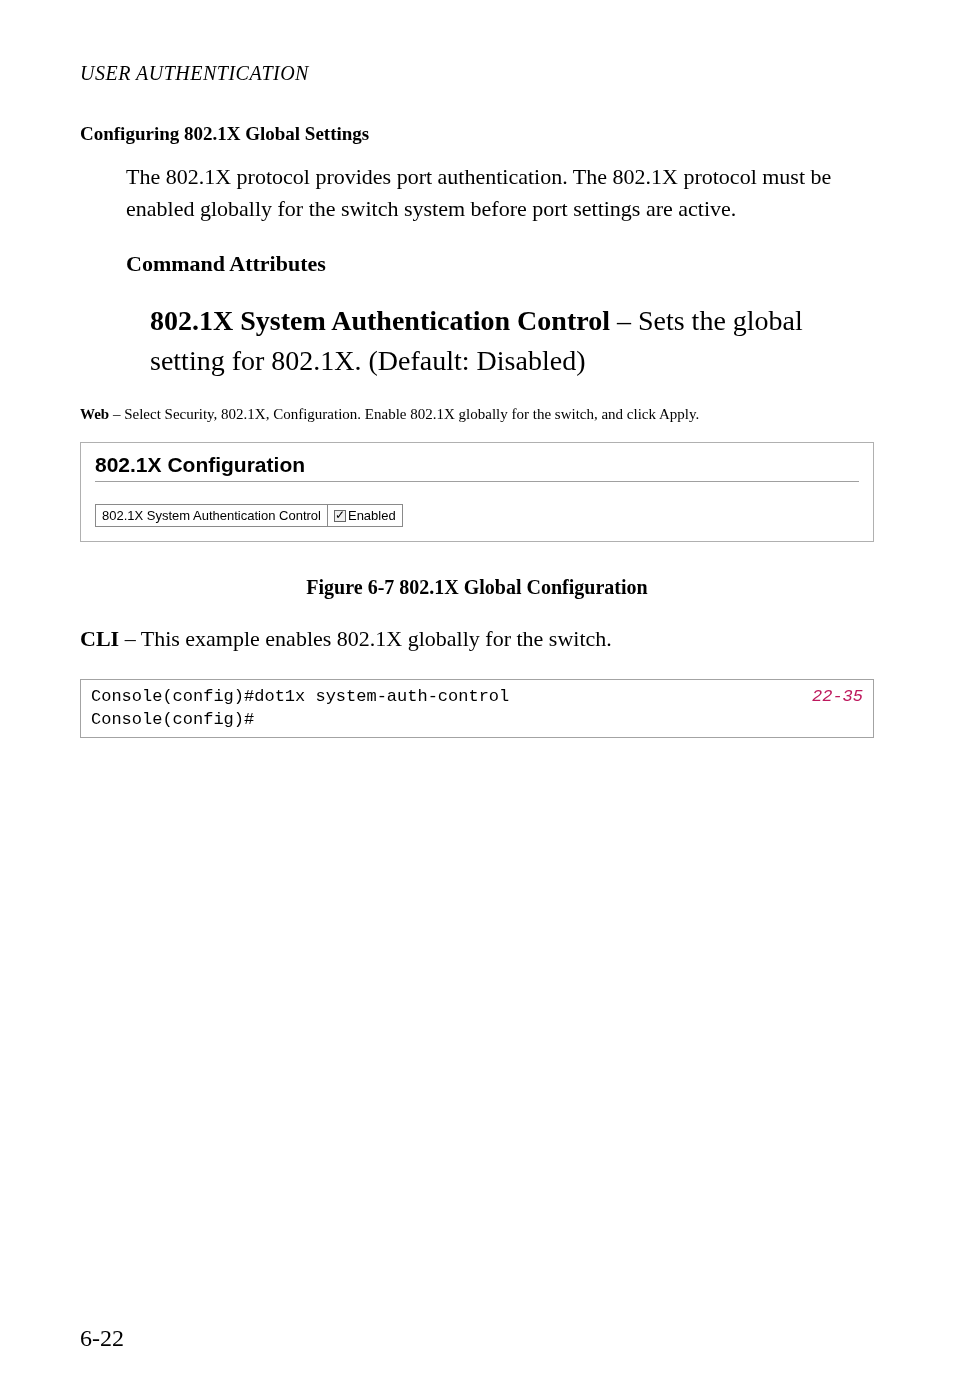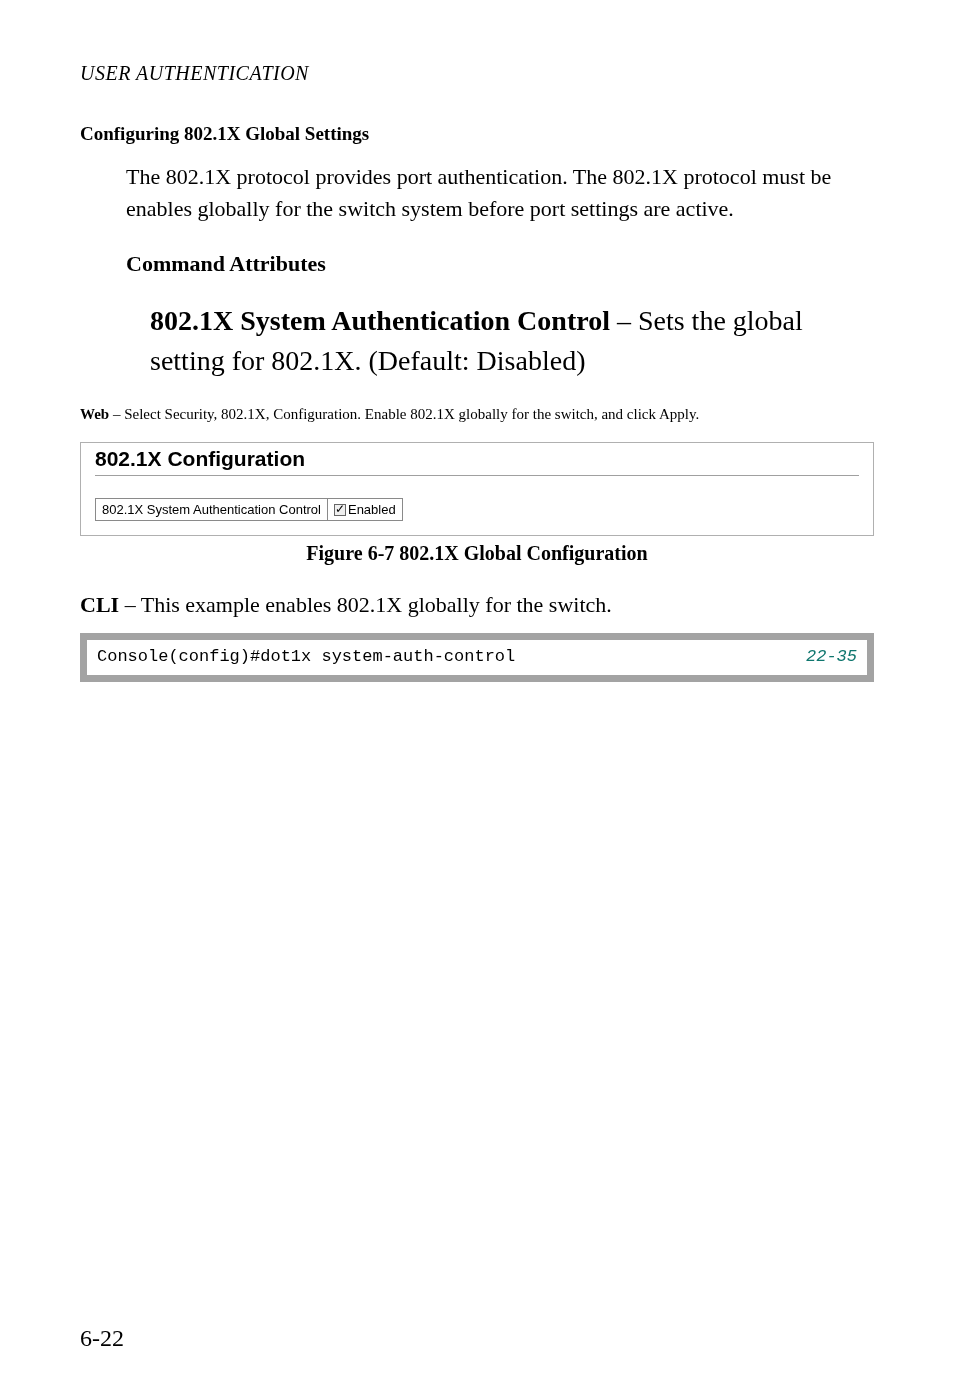--- a/index.html
+++ b/index.html
@@ -152,7 +152,7 @@
 
 <h2 class="section-heading">Configuring 802.1X Global Settings</h2>
 
-<p class="body-para">The 802.1X protocol provides port authentication. The 802.1X protocol must be enables globally for the switch system before port settings are active.</p>
+<p class="body-para">The 802.1X protocol provides port authentication. The 802.1X protocol must be enabled globally for the switch system before port settings are active.</p>
 
 <h3 class="sub-heading">Command Attributes</h3>
 

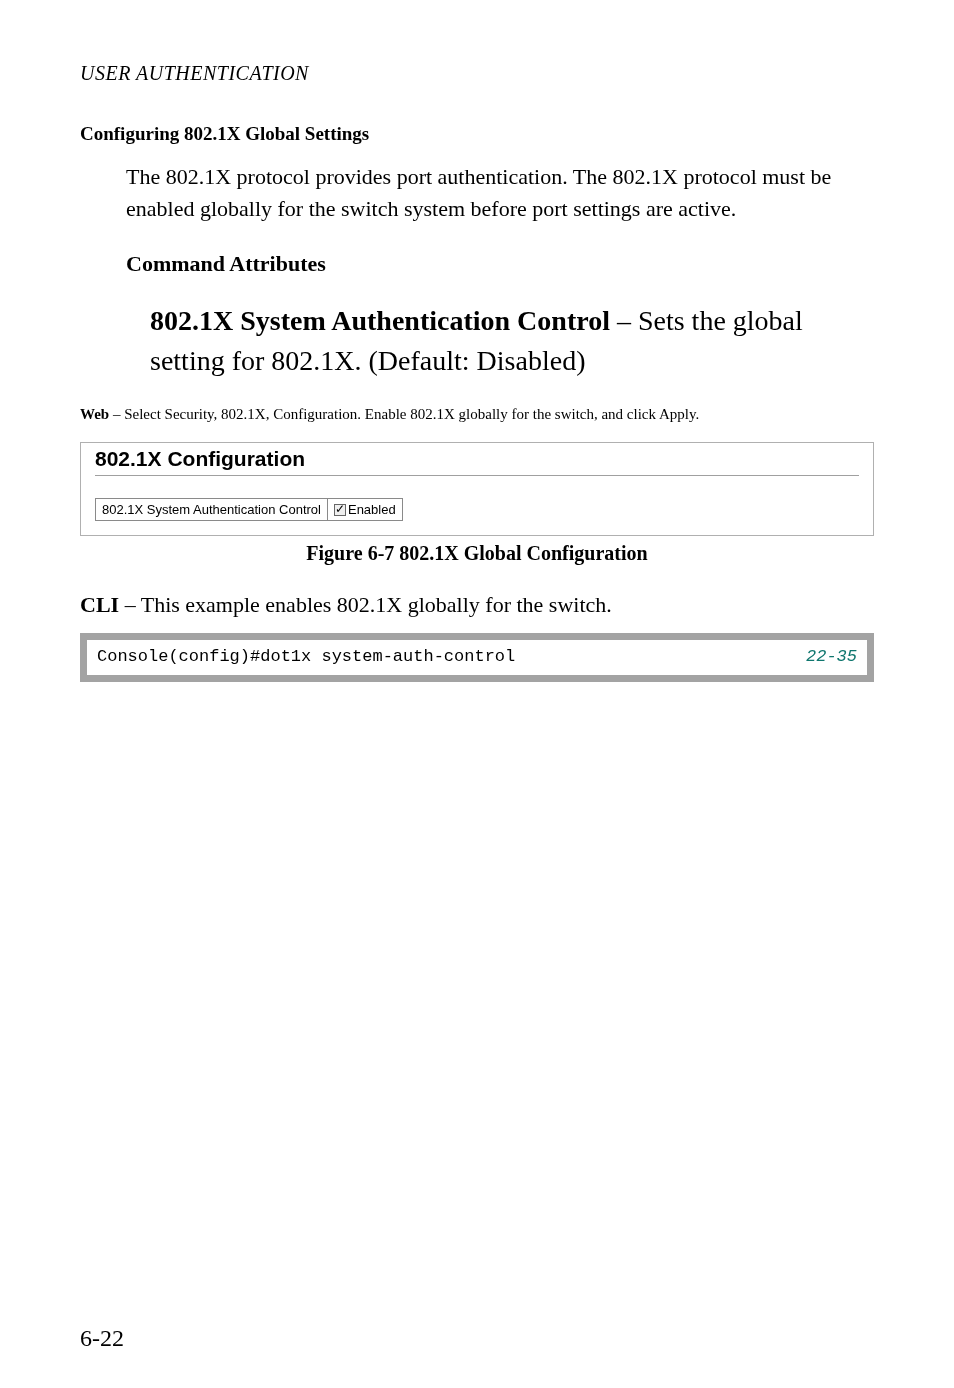--- a/index.html
+++ b/index.html
@@ -60,8 +60,8 @@
   .screenshot-outer {
     border: 1px solid #b0b0b0;
     background: #ffffff;
-    padding: 4px 14px 14px 14px;
-    margin-bottom: 6px;
+    padding: 10px 14px 14px 14px;
+    margin-bottom: 34px;
     position: relative;
   }
   .inner-title {

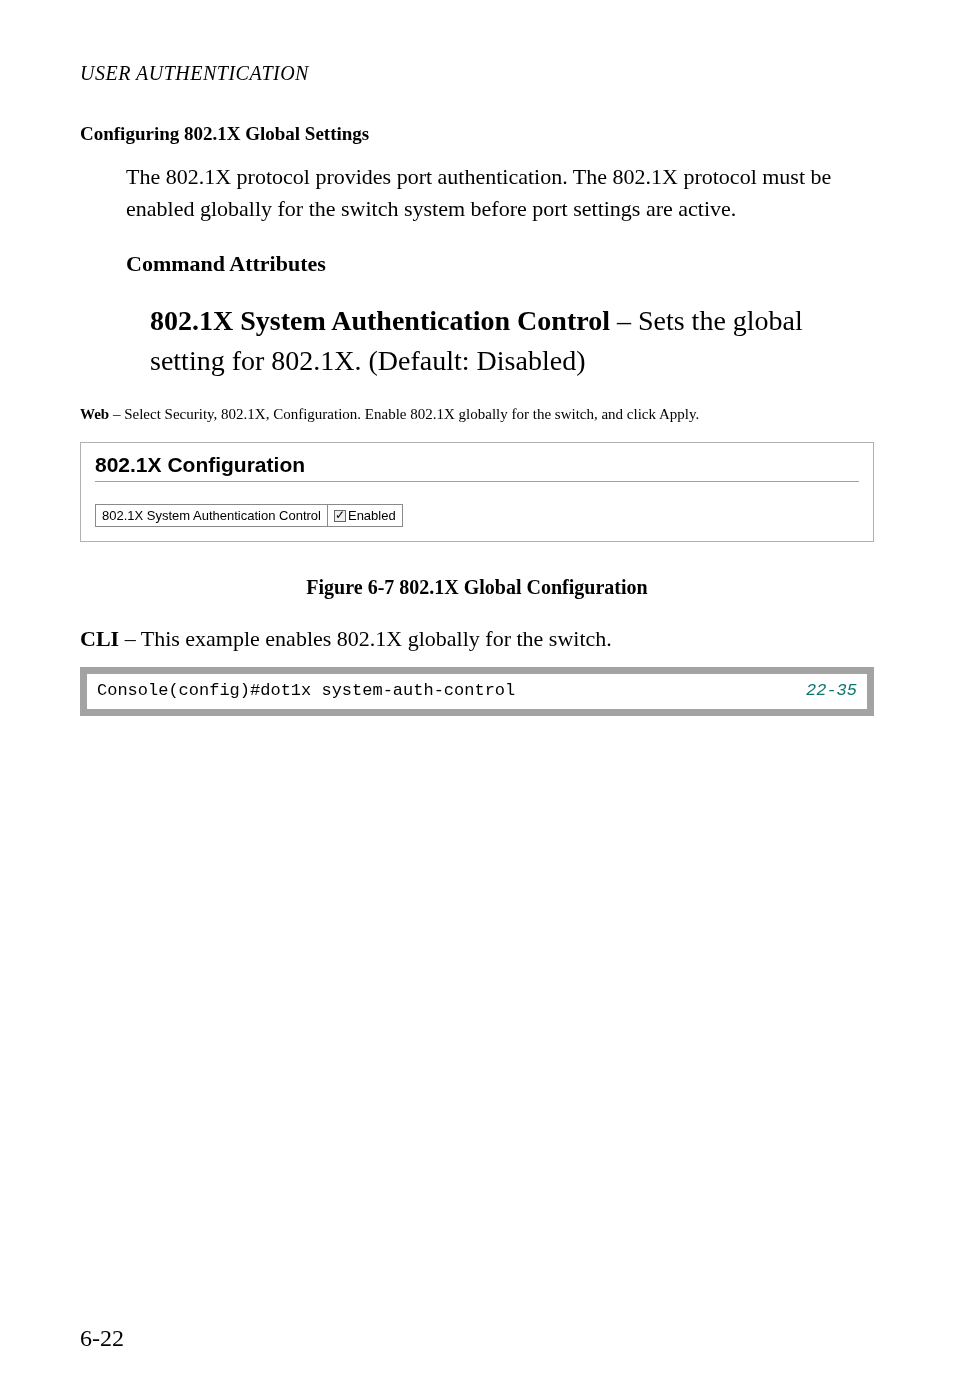--- a/index.html
+++ b/index.html
@@ -117,7 +117,7 @@
   .cli-para {
     font-size: 22px;
     line-height: 1.45;
-    margin-bottom: 12px;
+    margin-bottom: 24px;
   }
   .cli-para .bold {
     font-weight: bold;

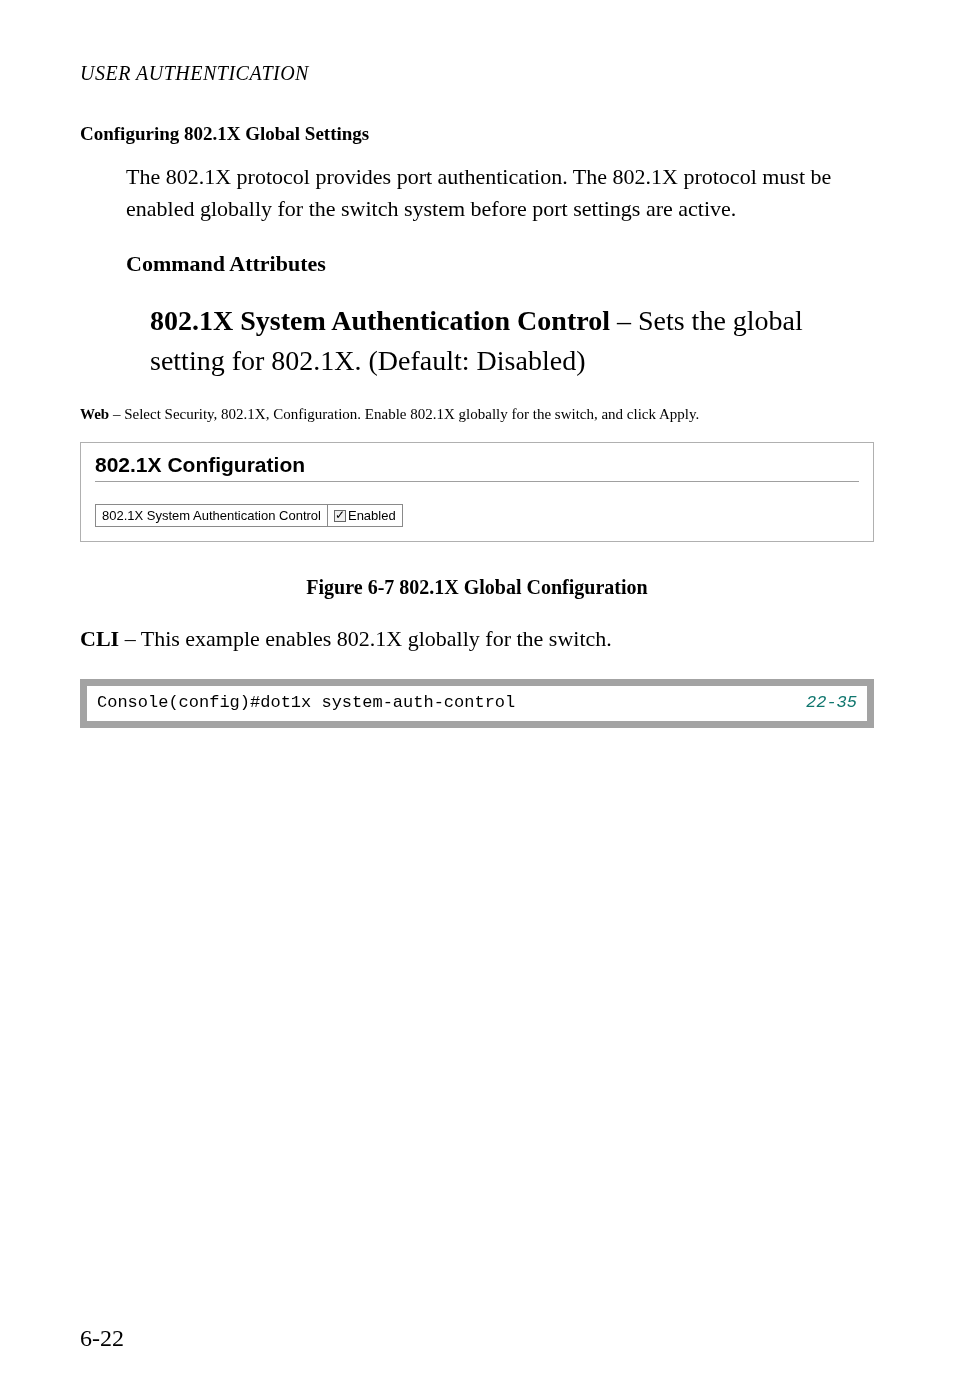--- a/index.html
+++ b/index.html
@@ -123,7 +123,7 @@
     font-weight: bold;
   }
   .code-block {
-    border: 7px solid #a3a3a3;
+    border: 1px solid #a3a3a3;
     padding: 6px 10px;
     font-family: 'Courier New', monospace;
     font-size: 17px;

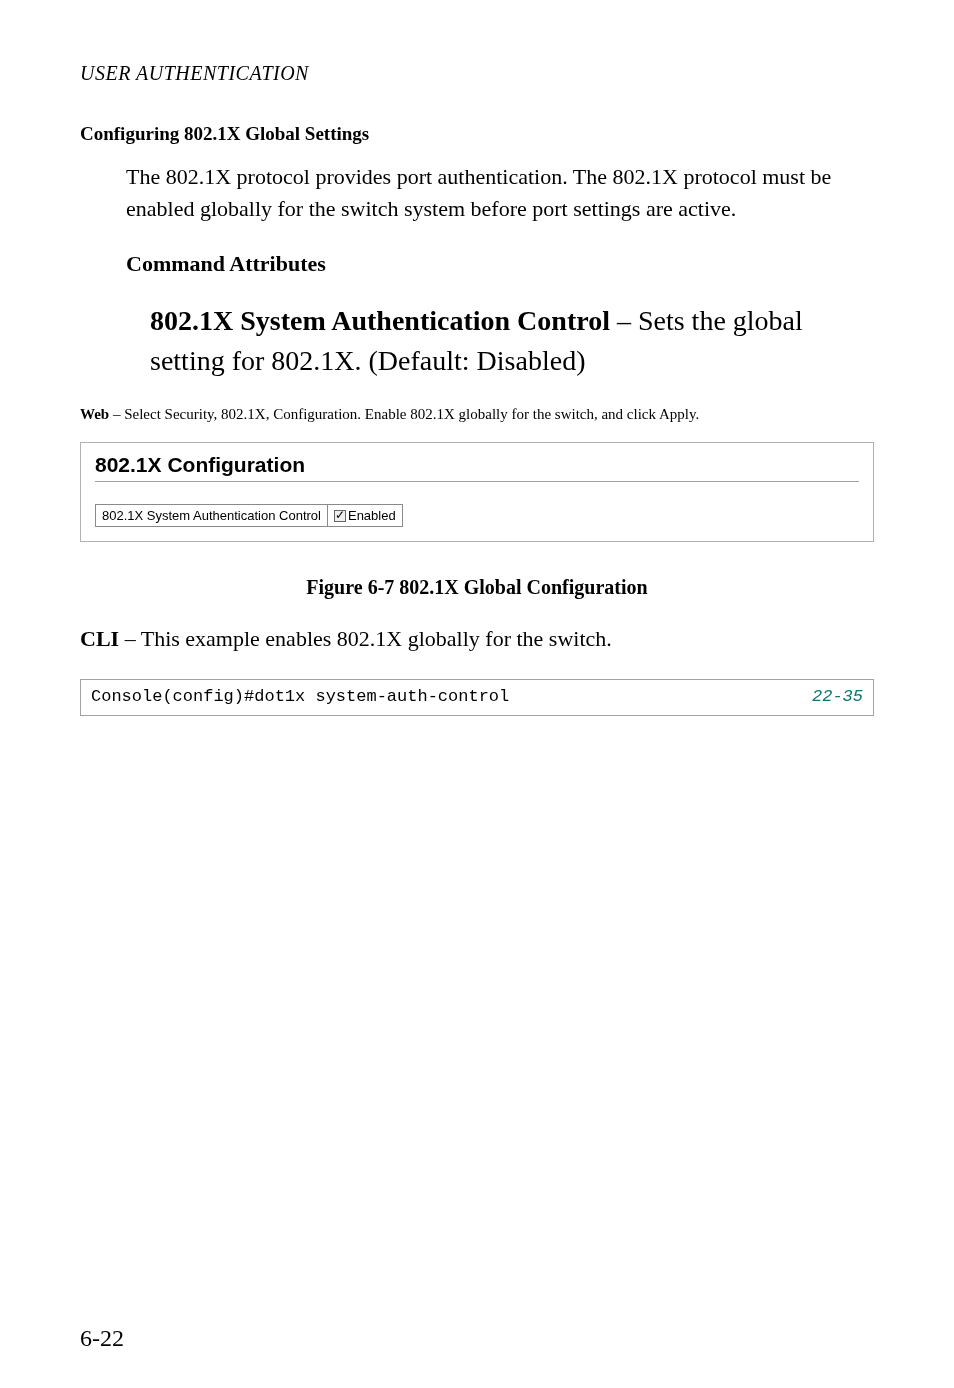--- a/index.html
+++ b/index.html
@@ -136,7 +136,7 @@
   }
   .code-ref {
     font-style: italic;
-    color: #0f766e;
+    color: #be185d;
   }
   .page-number {
     position: absolute;

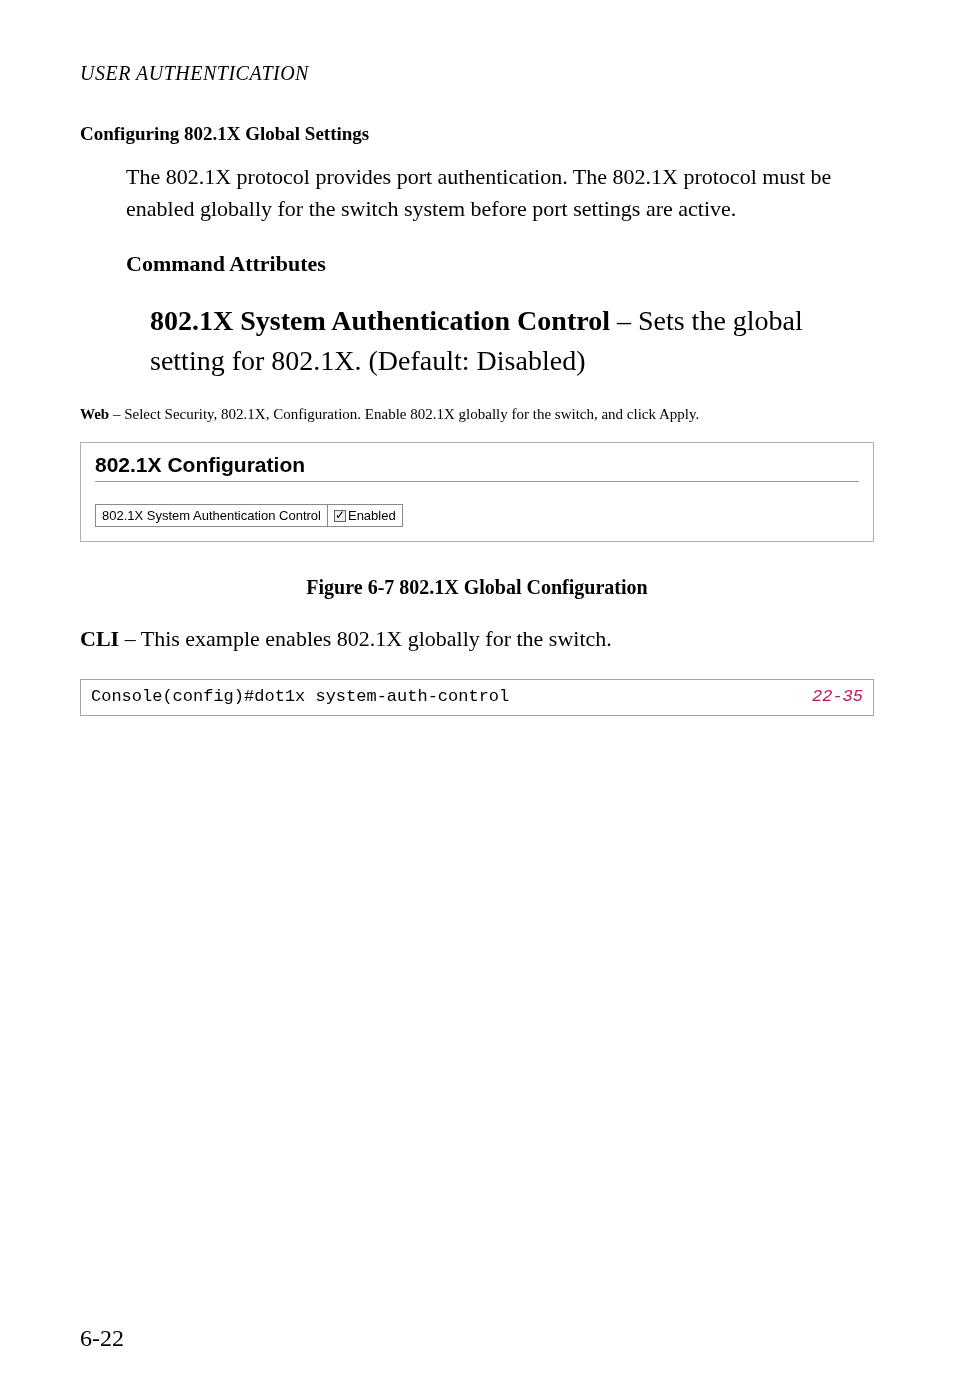--- a/index.html
+++ b/index.html
@@ -190,6 +190,7 @@
     <span>Console(config)#dot1x system-auth-control</span>
     <span class="code-ref">22-35</span>
   </div>
+  <div>Console(config)#</div>
 </div>
 
 <div class="page-number">6-22</div>

